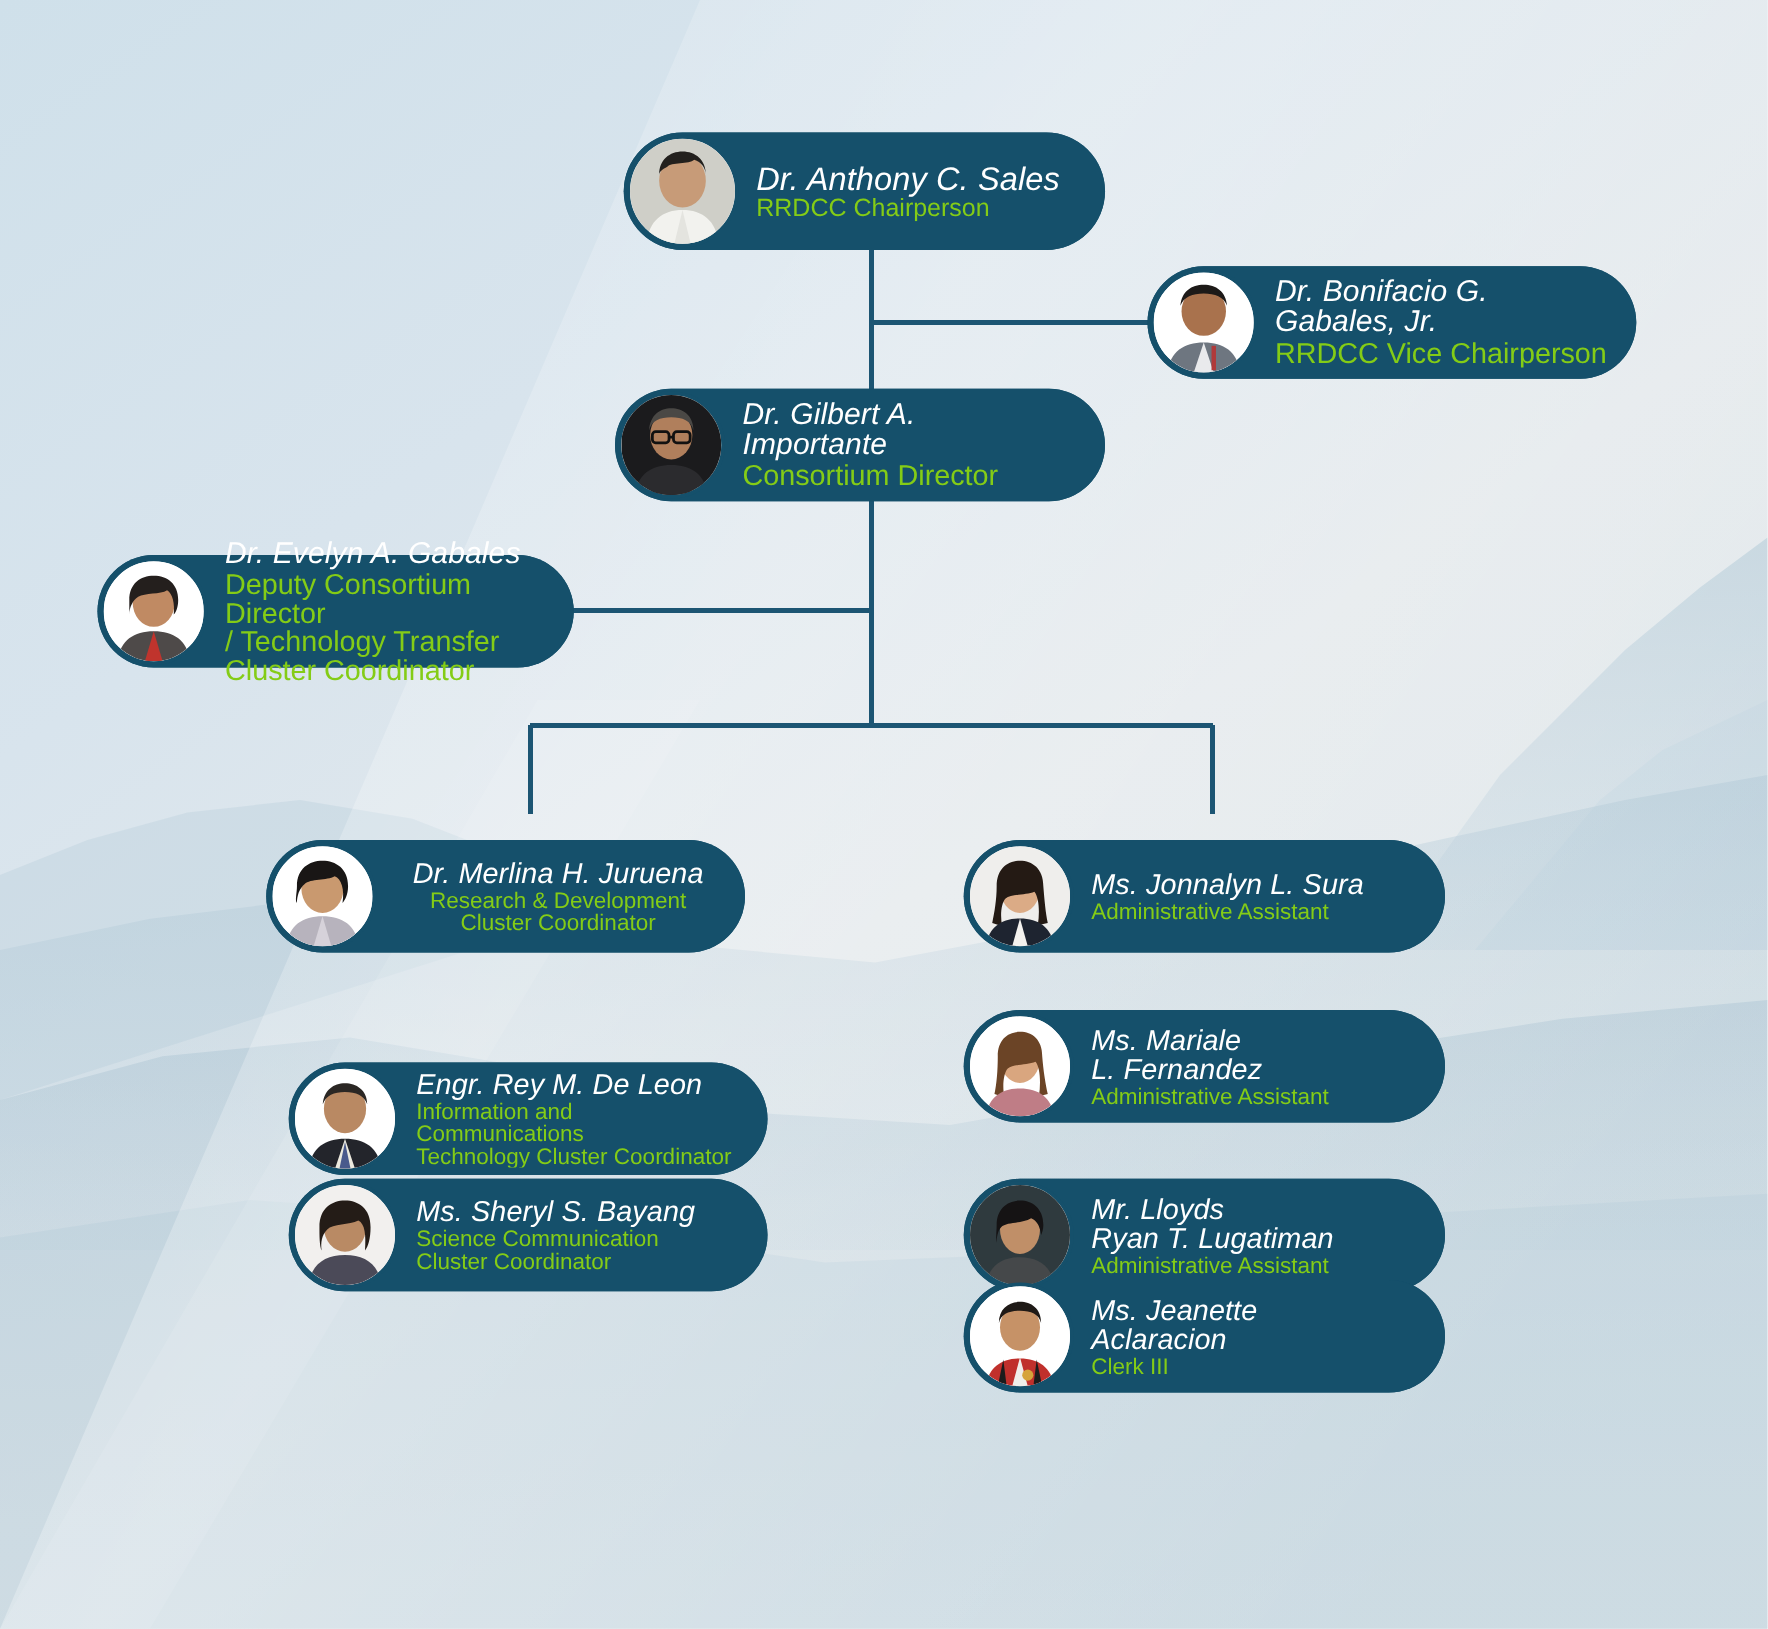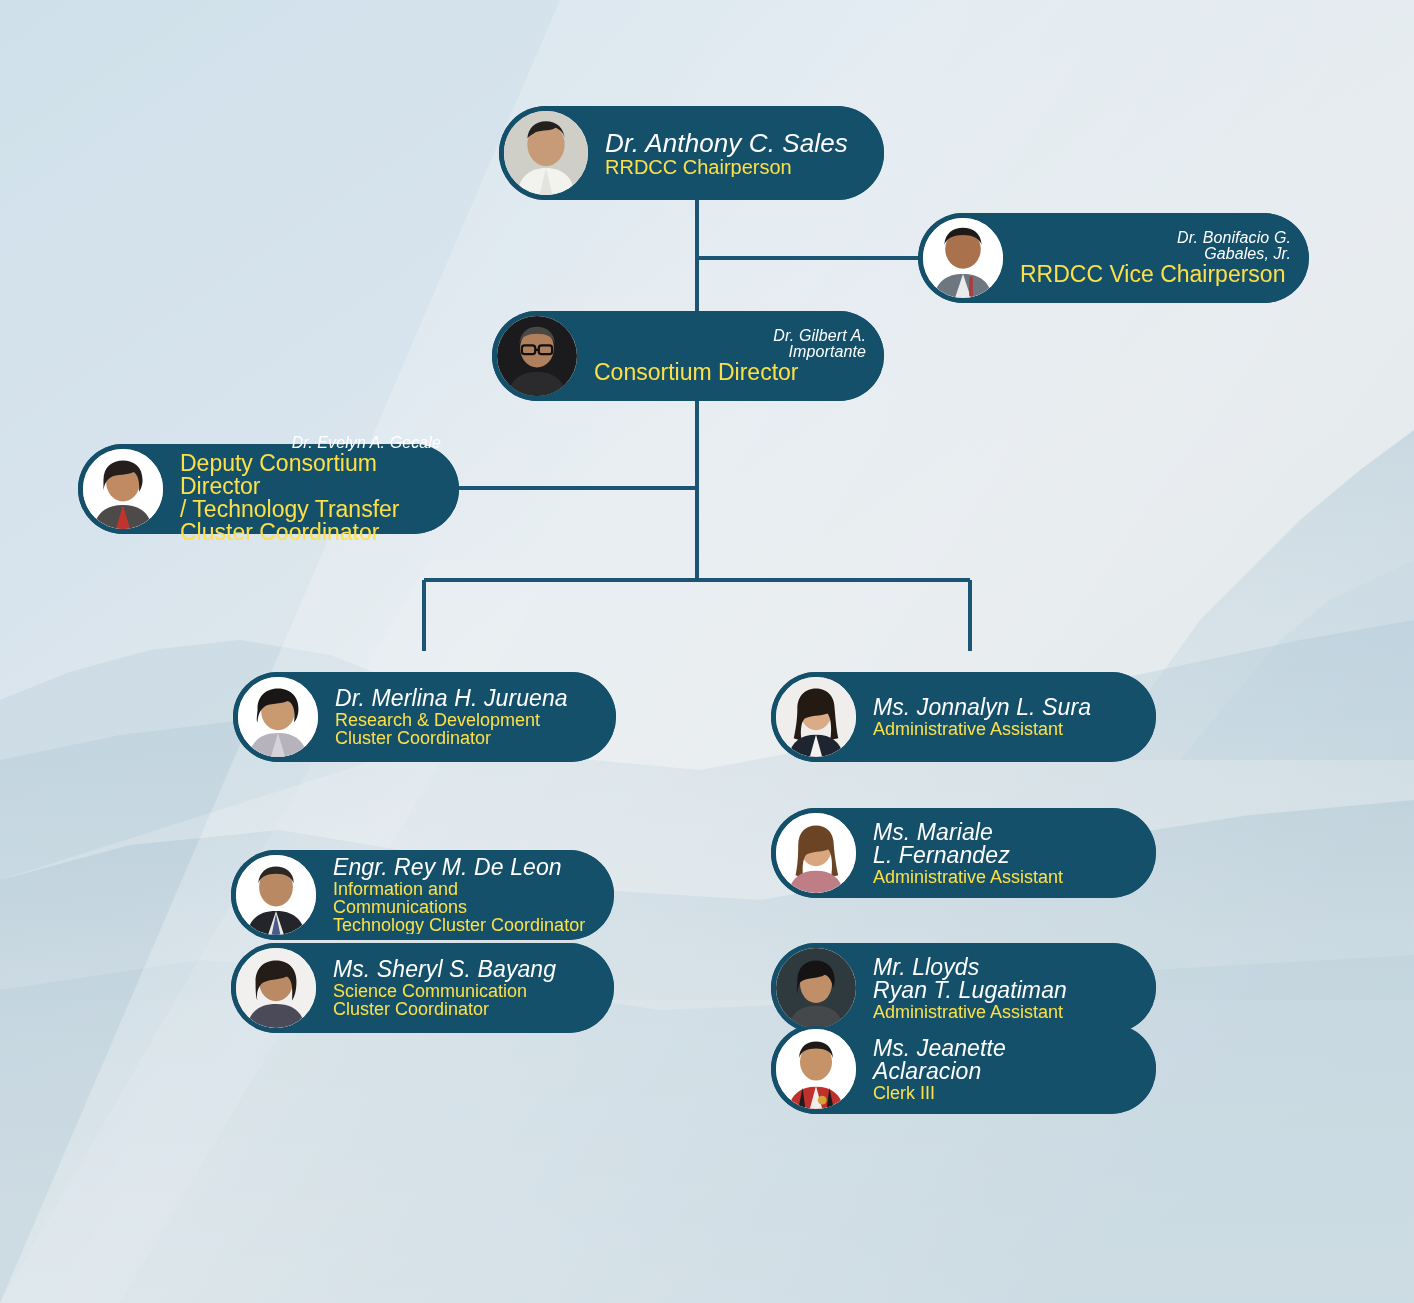--- a/index.html
+++ b/index.html
@@ -74,7 +74,7 @@
     line-height: 1.0;
   }
   .node-role {
-    color: #fde047;
+    color: #84cc16;
     font-weight: 400;
     white-space: pre-line;
     line-height: 1.0;

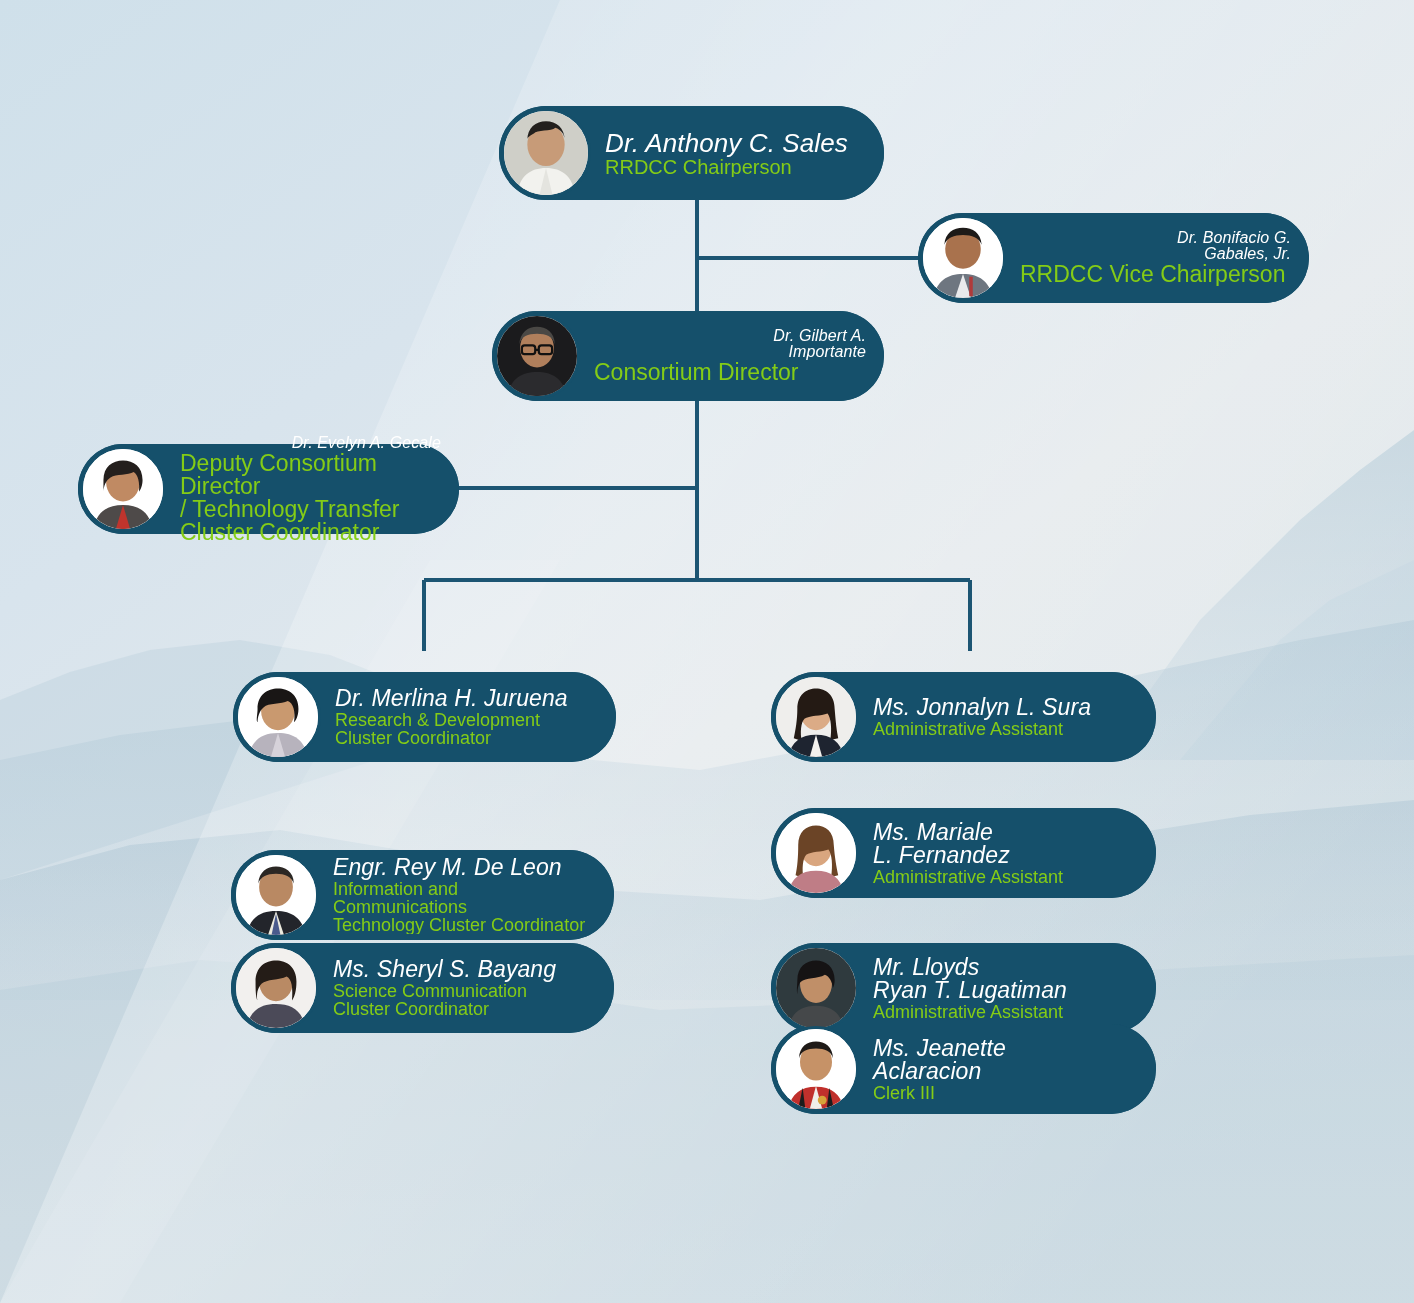--- a/index.html
+++ b/index.html
@@ -84,7 +84,7 @@
   
   .sz-lg .node-name { font-size: 26px; }
   .sz-lg .node-role { font-size: 20px; }
-  .sz-md .node-name { font-size: 16px; text-align: right; }
+  .sz-md .node-name { font-size: 24px; }
   .sz-md .node-role { font-size: 23px; }
   .sz-sm .node-name { font-size: 23px; }
   .sz-sm .node-role { font-size: 18px; }

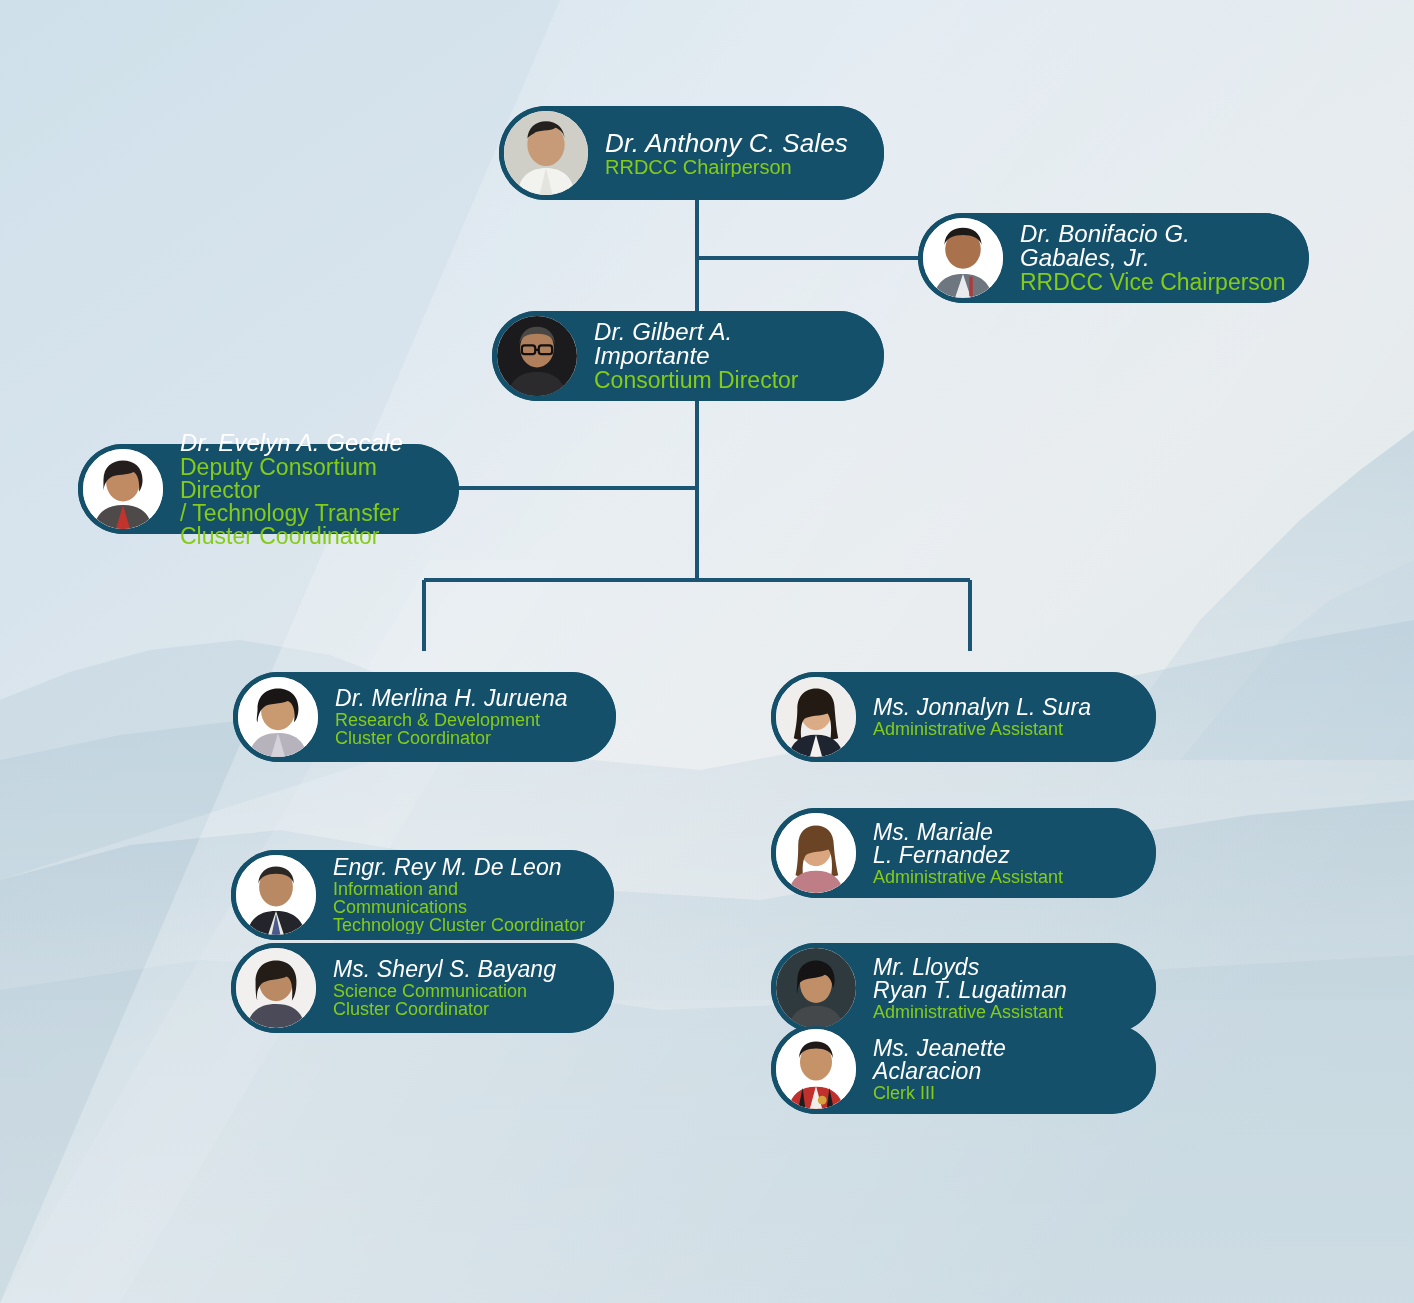--- a/index.html
+++ b/index.html
@@ -231,7 +231,7 @@
         </svg>
     </div>
     <div class="node-text">
-      <div class="node-name">Dr. Evelyn A. Gecale</div>
+      <div class="node-name">Dr. Evelyn A. Gabales</div>
       <div class="node-role">Deputy Consortium Director
 / Technology Transfer
 Cluster Coordinator</div>

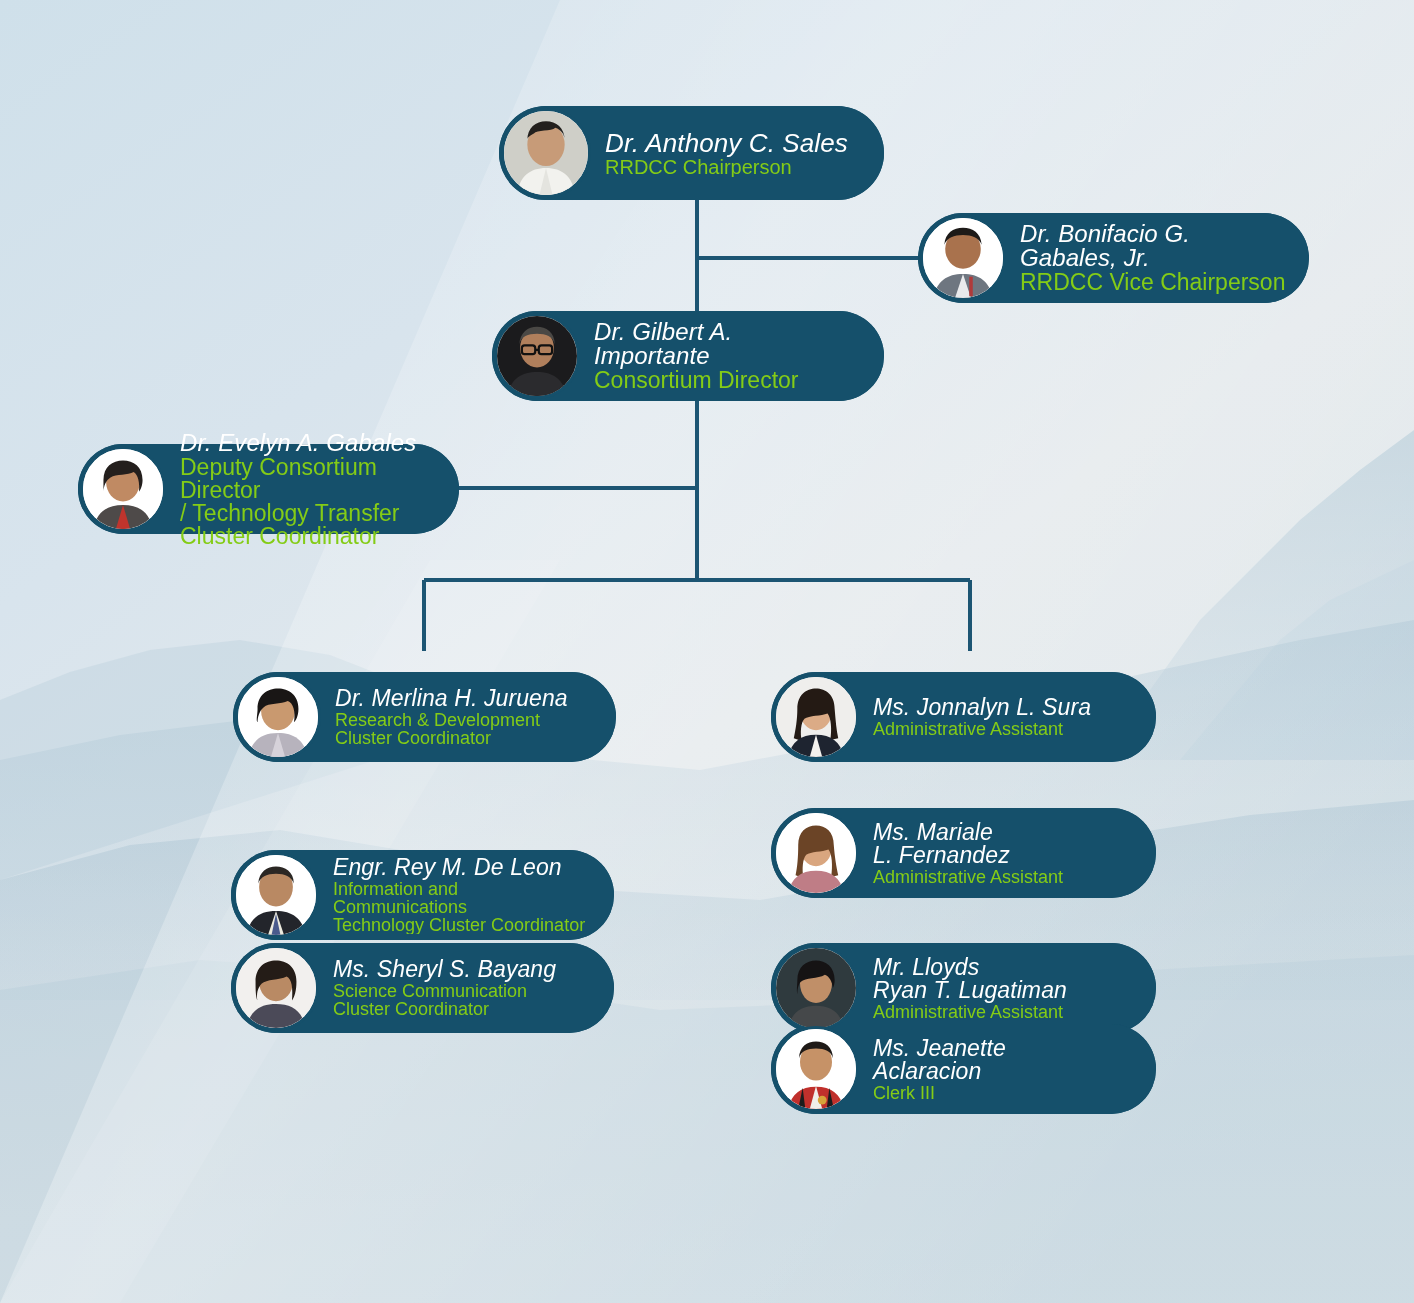--- a/index.html
+++ b/index.html
@@ -238,7 +238,7 @@
     </div>
   </div>
 
-  <div class="node sz-sm" style="left:233px; top:672px; width:383px; height:90px;">
+  <div class="node sz-sm" style="left:213px; top:672px; width:383px; height:90px;text-align:center;">
     <div class="node-inner"></div>
     <div class="avatar" style="width:86px; height:86px; margin-left:2px;">
       <svg viewBox="0 0 90 90">

